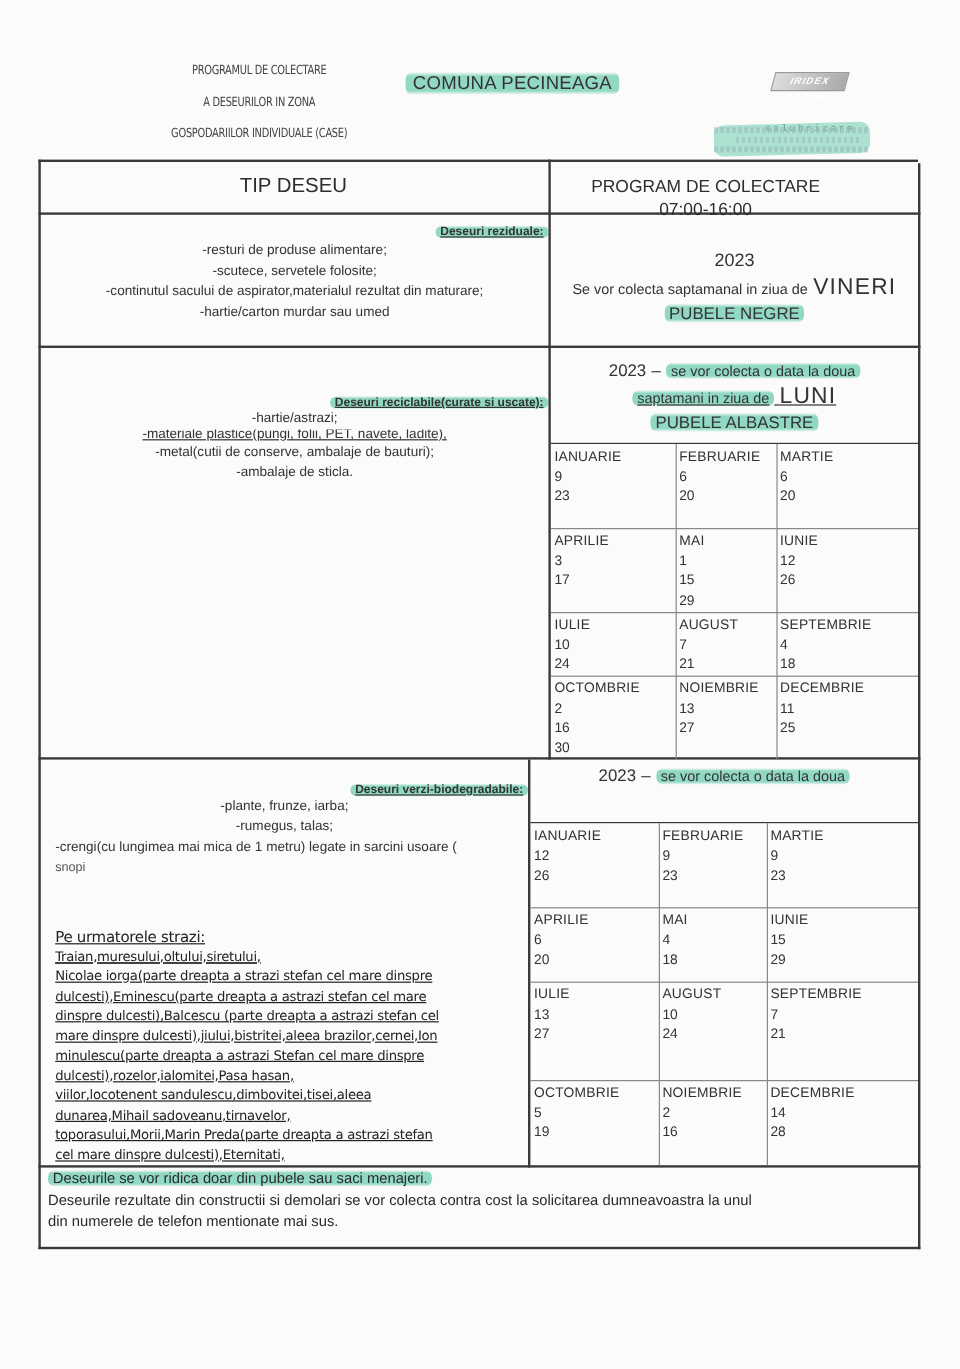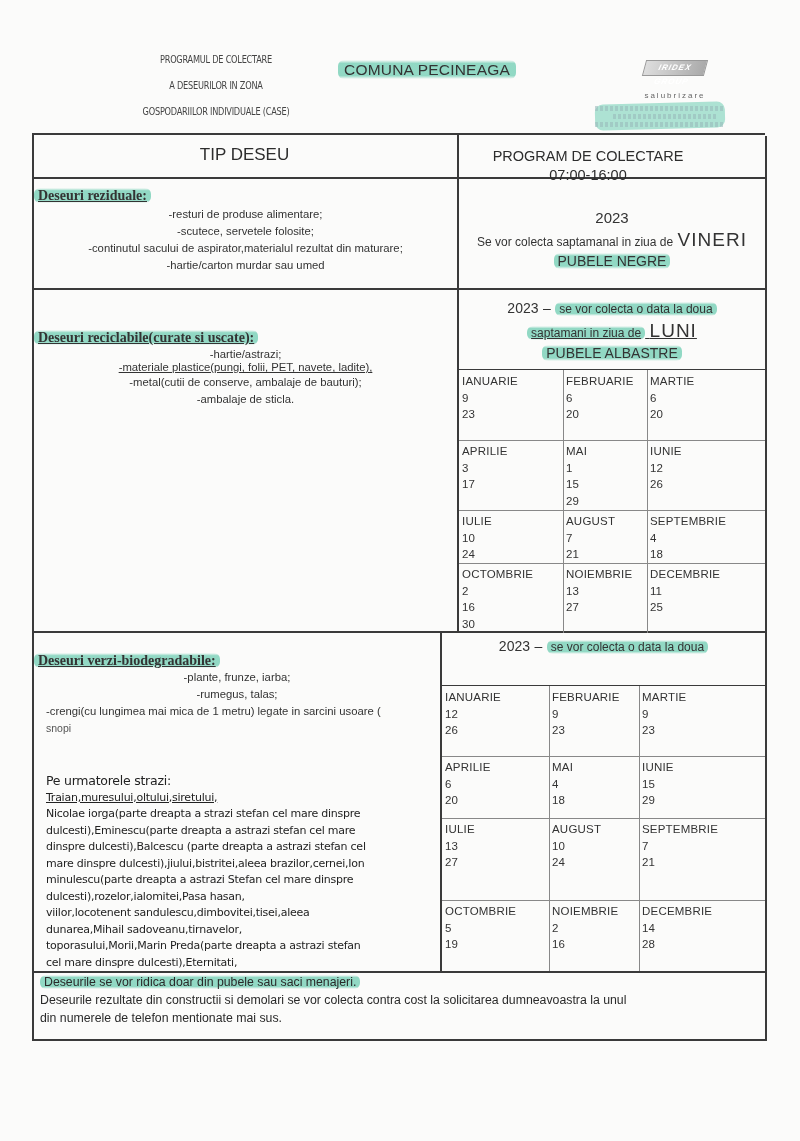--- a/index.html
+++ b/index.html
@@ -14,7 +14,7 @@
 
   .logo { position: absolute; left: 630px; top: 60px; width: 90px; text-align: center; }
   .logo-mark { display: inline-block; width: 62px; height: 16px; border: 1px solid #999; background: linear-gradient(90deg,#ddd,#aaa); transform: skewX(-15deg); font-size: 8px; color: #fff; line-height: 14px; font-weight: bold; font-style: italic; letter-spacing: 1px; }
-  .logo-sub { font-family: Liberation Sans, sans-serif; font-size: 8px; color: #666; letter-spacing: 2px; margin-top: 3px; }
+  .logo-sub { font-family: Liberation Mono, monospace; font-size: 8px; color: #666; letter-spacing: 2px; margin-top: 14px; }
   .contact { position: absolute; left: 595px; top: 103px; width: 130px; height: 26px; }
   .contact div { height: 5px; margin: 3px 0; background: repeating-linear-gradient(90deg, #9bb 0 3px, transparent 3px 5px); opacity: 0.6; }
   .contact .swash { position: absolute; inset: 0; background: rgba(110,205,178,0.55); border-radius: 8px; transform: rotate(-1.5deg); }

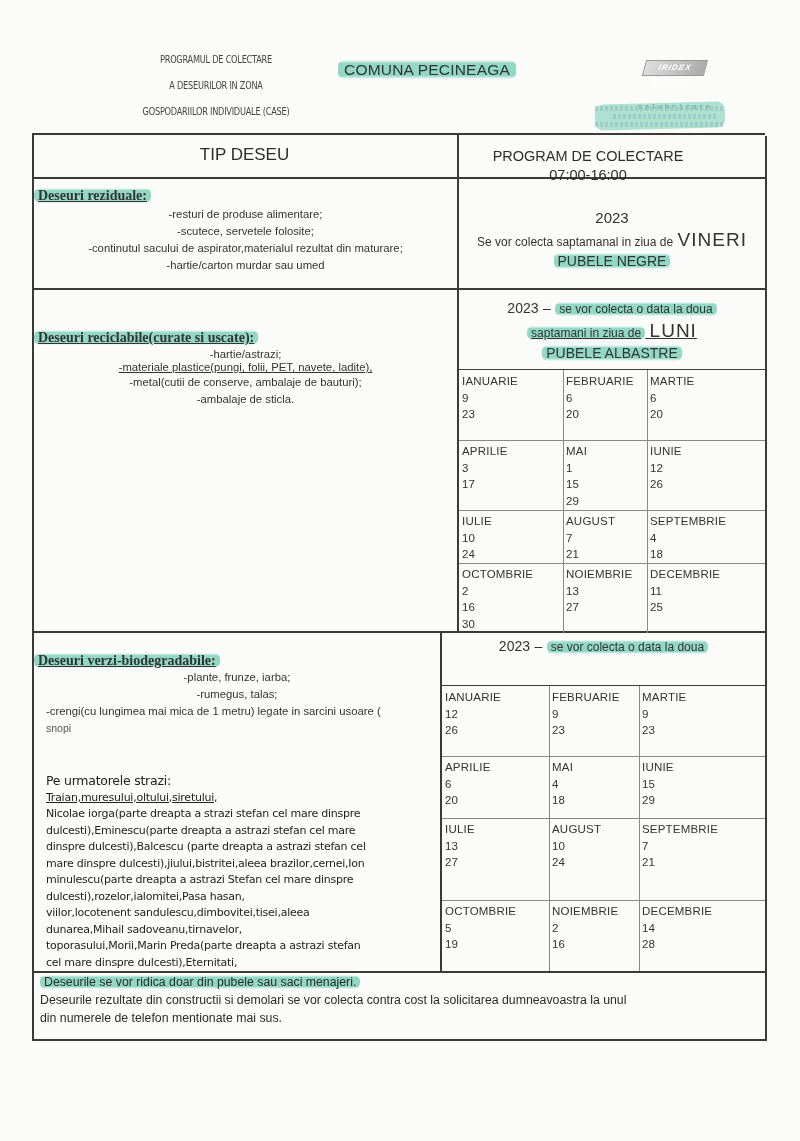--- a/index.html
+++ b/index.html
@@ -24,7 +24,7 @@
 
   .cell { position: absolute; }
   .hdr { font-size: 17px; text-align: center; color: #2d2d2d; }
-  .cat-title { font-size: 14px; font-weight: bold; text-decoration: underline; text-align: left; color: #333; font-family: Liberation Serif, serif; }
+  .cat-title { font-size: 10px; font-weight: bold; text-decoration: underline; text-align: right; color: #333; }
   .bullets { font-size: 11.3px; line-height: 17px; text-align: center; color: #333; }
 
   .sched { text-align: center; color: #333; }

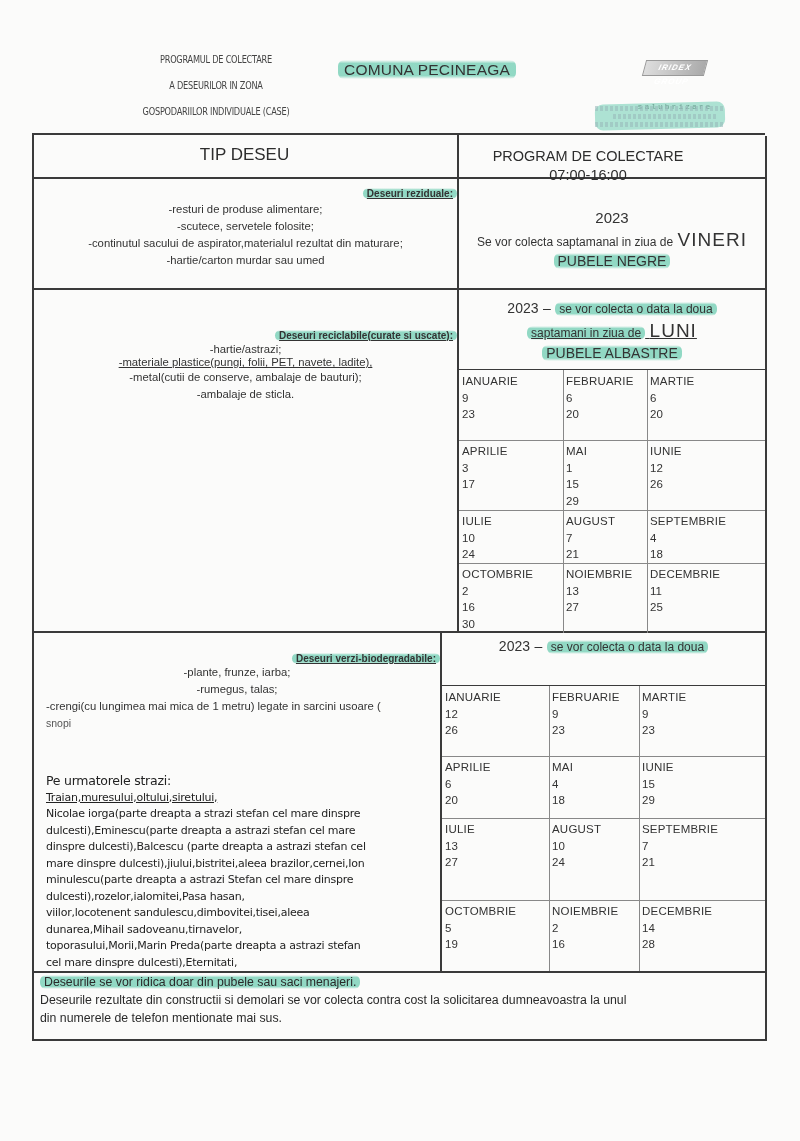--- a/index.html
+++ b/index.html
@@ -37,7 +37,7 @@
   .month .mname { letter-spacing: 0.2px; }
   .mgrid-line { position: absolute; background: #888; }
 
-  .streets { position: absolute; font-family: "DejaVu Sans", sans-serif; font-size: 11px; line-height: 16.5px; color: #222; letter-spacing: -0.25px; }
+  .streets { position: absolute; font-family: "DejaVu Sans", sans-serif; font-size: 11px; line-height: 16.5px; color: #222; letter-spacing: -0.25px; text-decoration: underline; }
   .streets .lead { font-size: 12.5px; }
   .streets .first { text-decoration: underline; }
 

